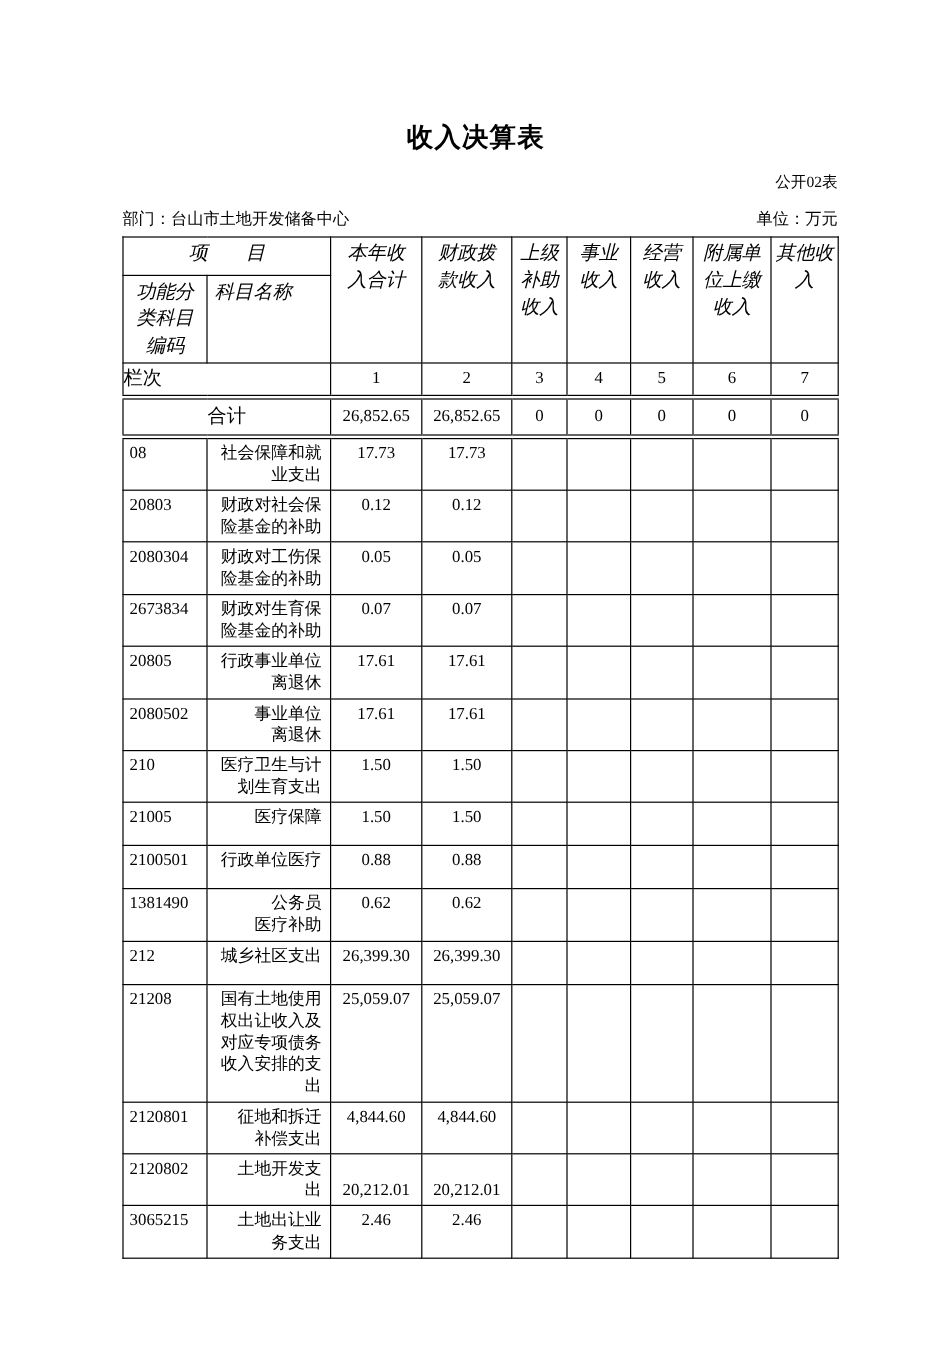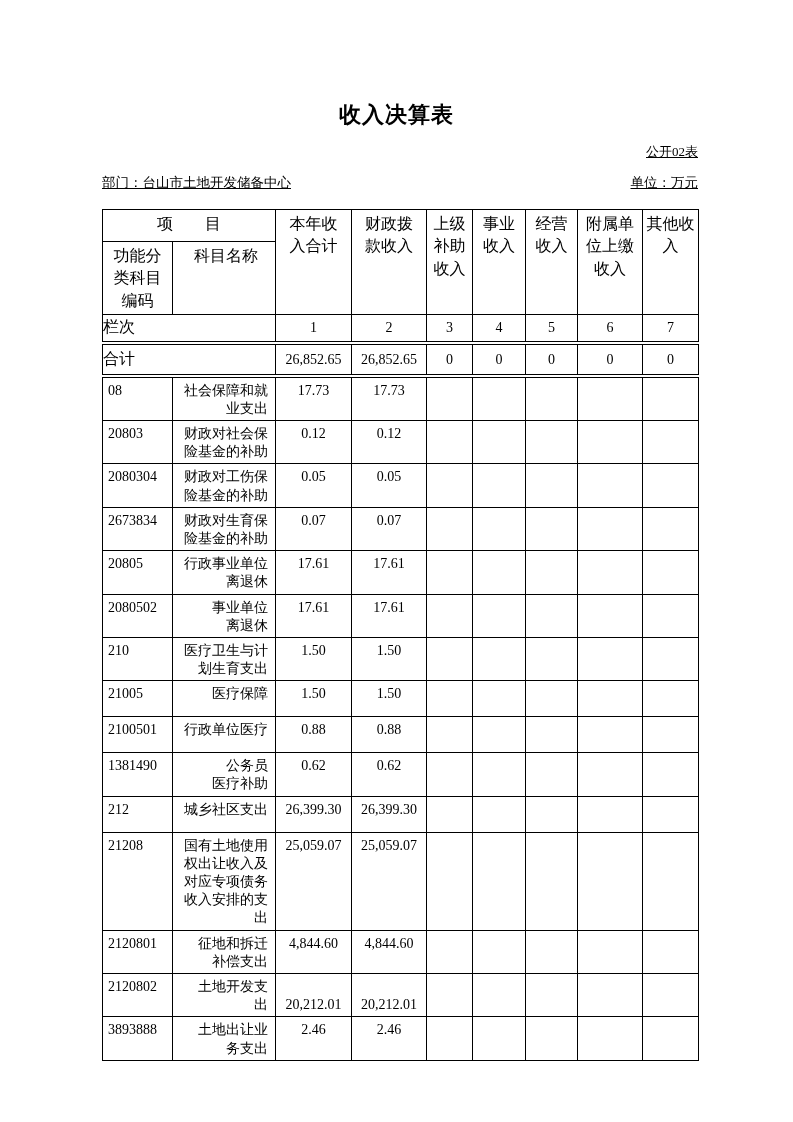--- a/index.html
+++ b/index.html
@@ -21,7 +21,6 @@
   .band {
     width: 596px;
     margin-left: 102px;
-    text-decoration: underline;
   }
   .form-code-line {
     margin-top: 13px;

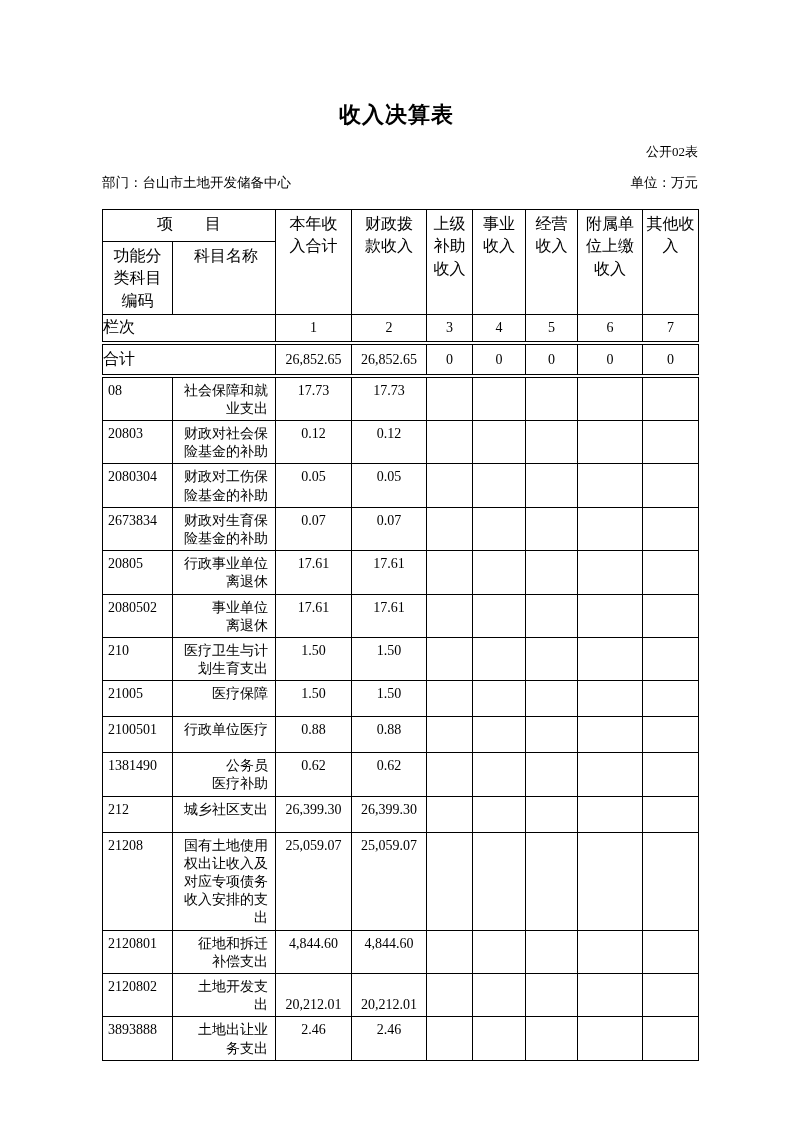--- a/index.html
+++ b/index.html
@@ -29,7 +29,7 @@
   }
   .meta-line {
     margin-top: 13px;
-    margin-bottom: 17px;
+    margin-bottom: 5px;
     display: flex;
     justify-content: space-between;
     font-size: 13.5px;

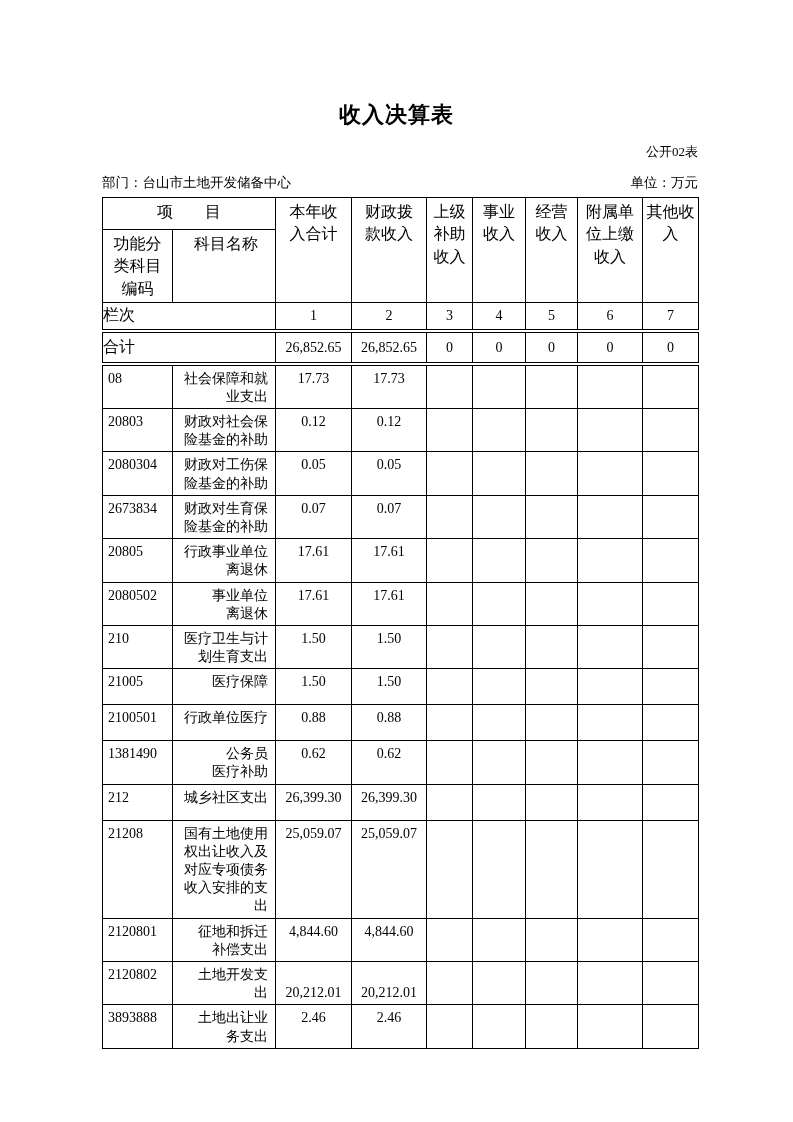--- a/index.html
+++ b/index.html
@@ -53,6 +53,7 @@
     line-height: 1.4;
     padding: 3px 2px 2px 2px;
     vertical-align: top;
+    font-style: italic;
   }
   td.h-item { vertical-align: middle; }
   td.h-name { text-align: center; padding-left: 6px; }

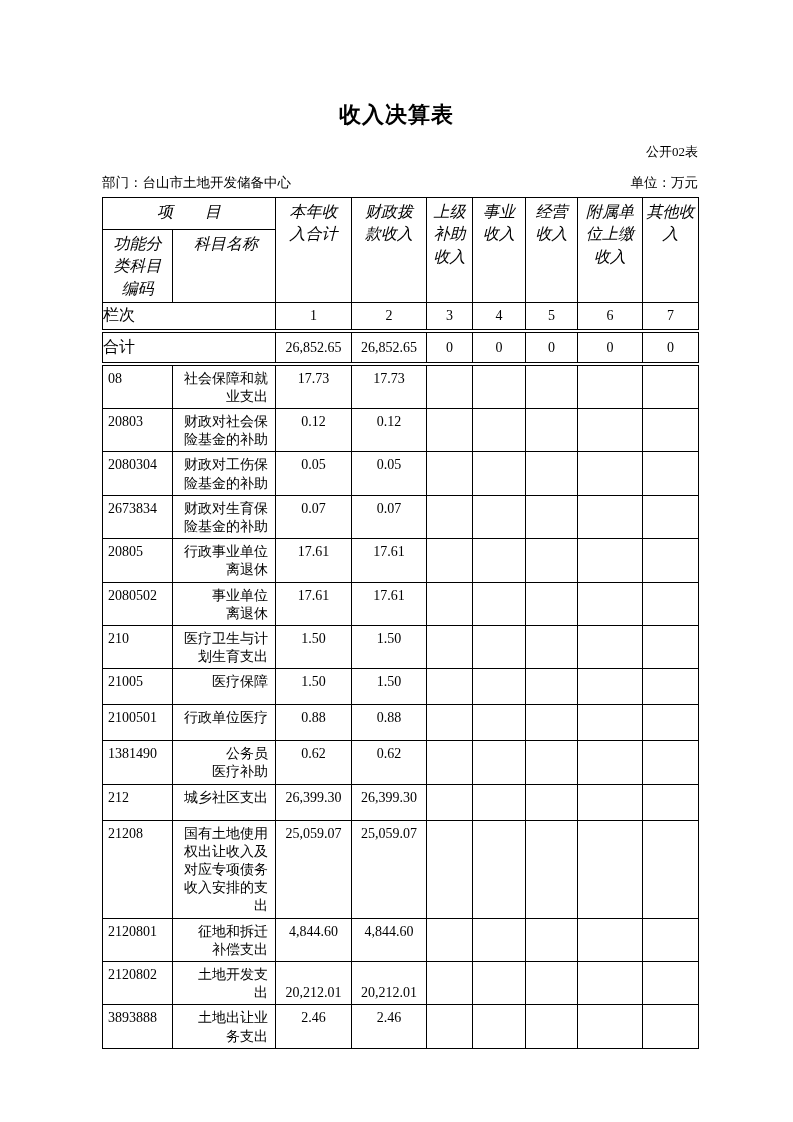--- a/index.html
+++ b/index.html
@@ -56,7 +56,7 @@
     font-style: italic;
   }
   td.h-item { vertical-align: middle; }
-  td.h-name { text-align: center; padding-left: 6px; }
+  td.h-name { text-align: left; padding-left: 6px; }
   tr.hr1 { height: 32px; }
   tr.hr2 { height: 73px; }
   tr.rank-row { height: 28px; }

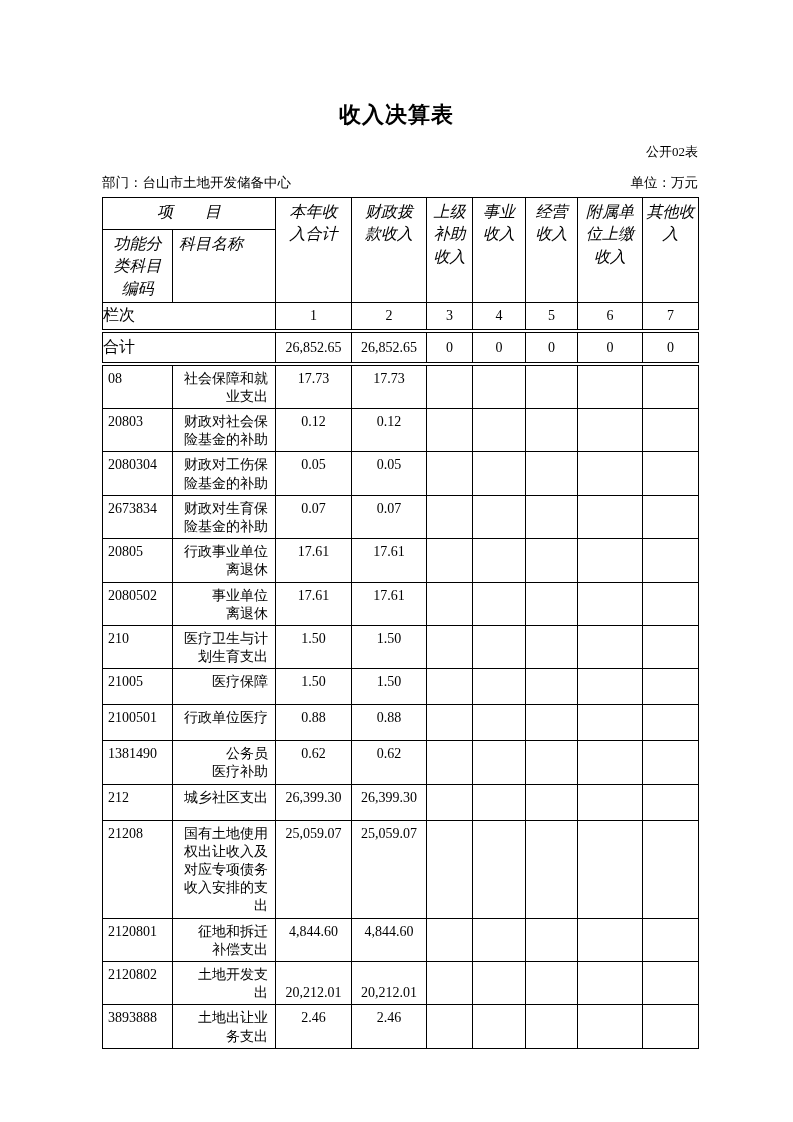--- a/index.html
+++ b/index.html
@@ -66,7 +66,7 @@
   
   tr.total-row { height: 33px; }
   tr.total-row td { border-top: 4px double #000; vertical-align: middle; }
-  td.total-label { font-size: 16px; }
+  td.total-label { font-size: 16px; text-align: center; }
   
   tbody.data tr { height: 36px; }
   tbody.data tr:first-child td { border-top: 4px double #000; }

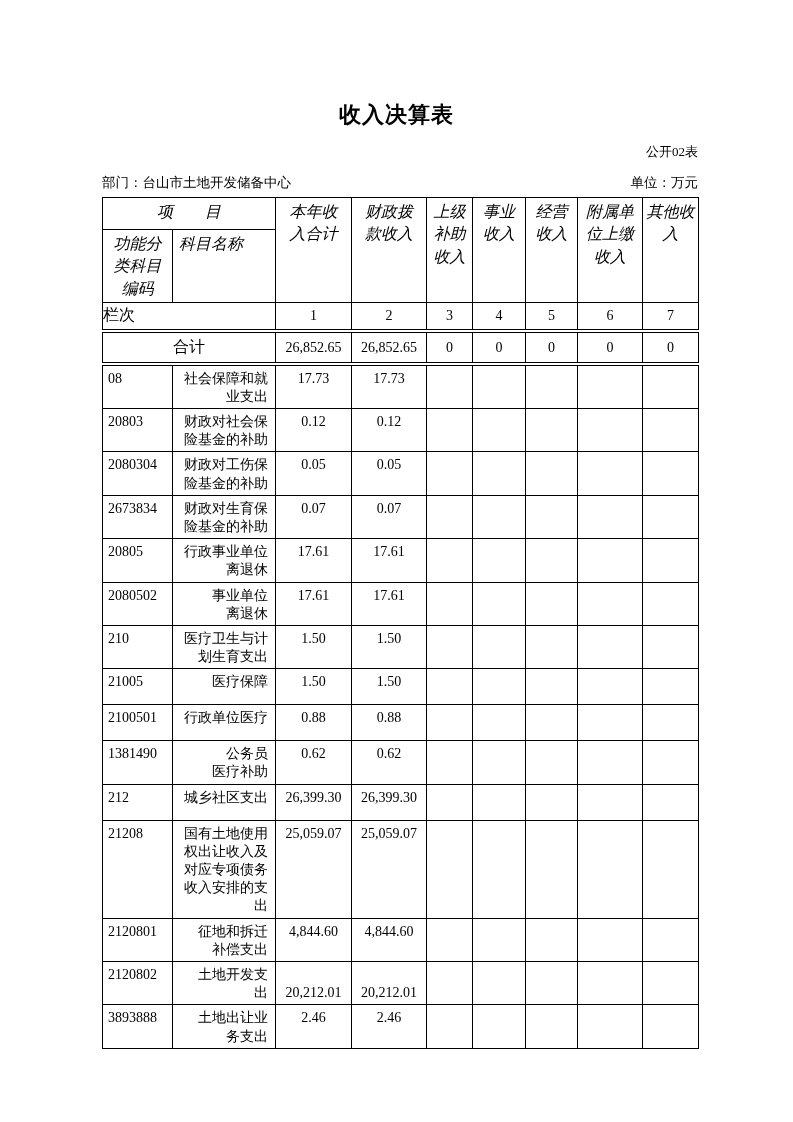--- a/index.html
+++ b/index.html
@@ -334,7 +334,7 @@
         <td class="val"></td>
       </tr>
       <tr>
-        <td class="code">3893888</td>
+        <td class="code">3065215</td>
         <td class="name">　土地出让业
 务支出</td>
         <td class="val">2.46</td>

